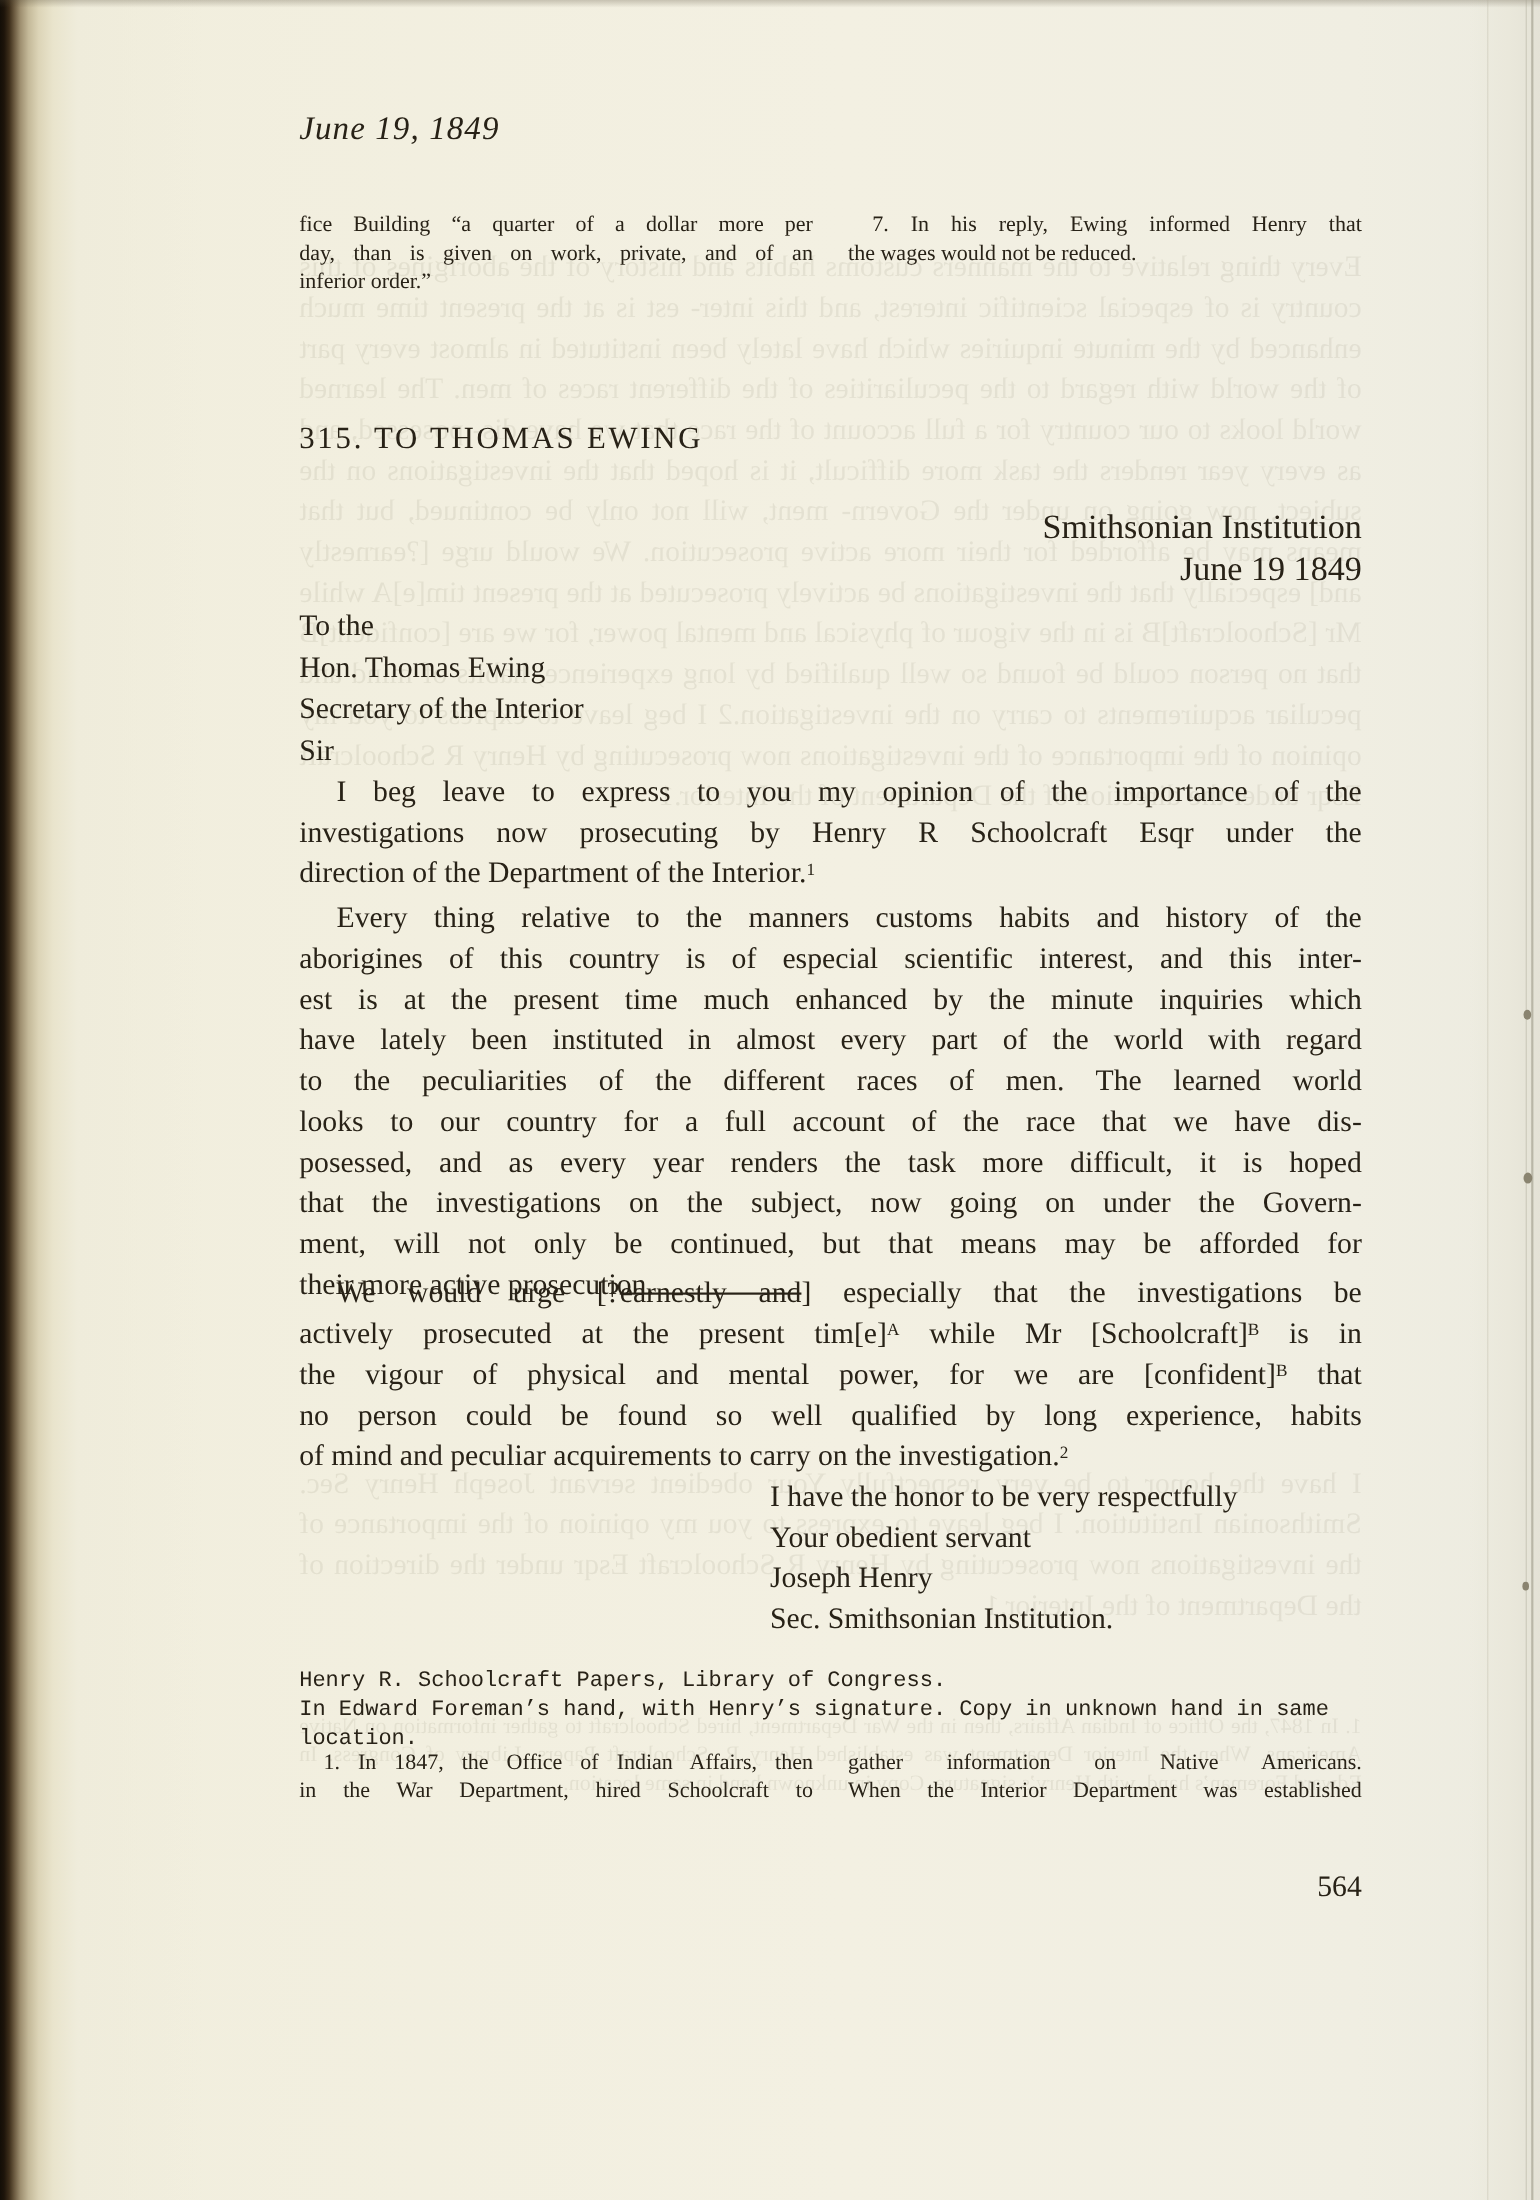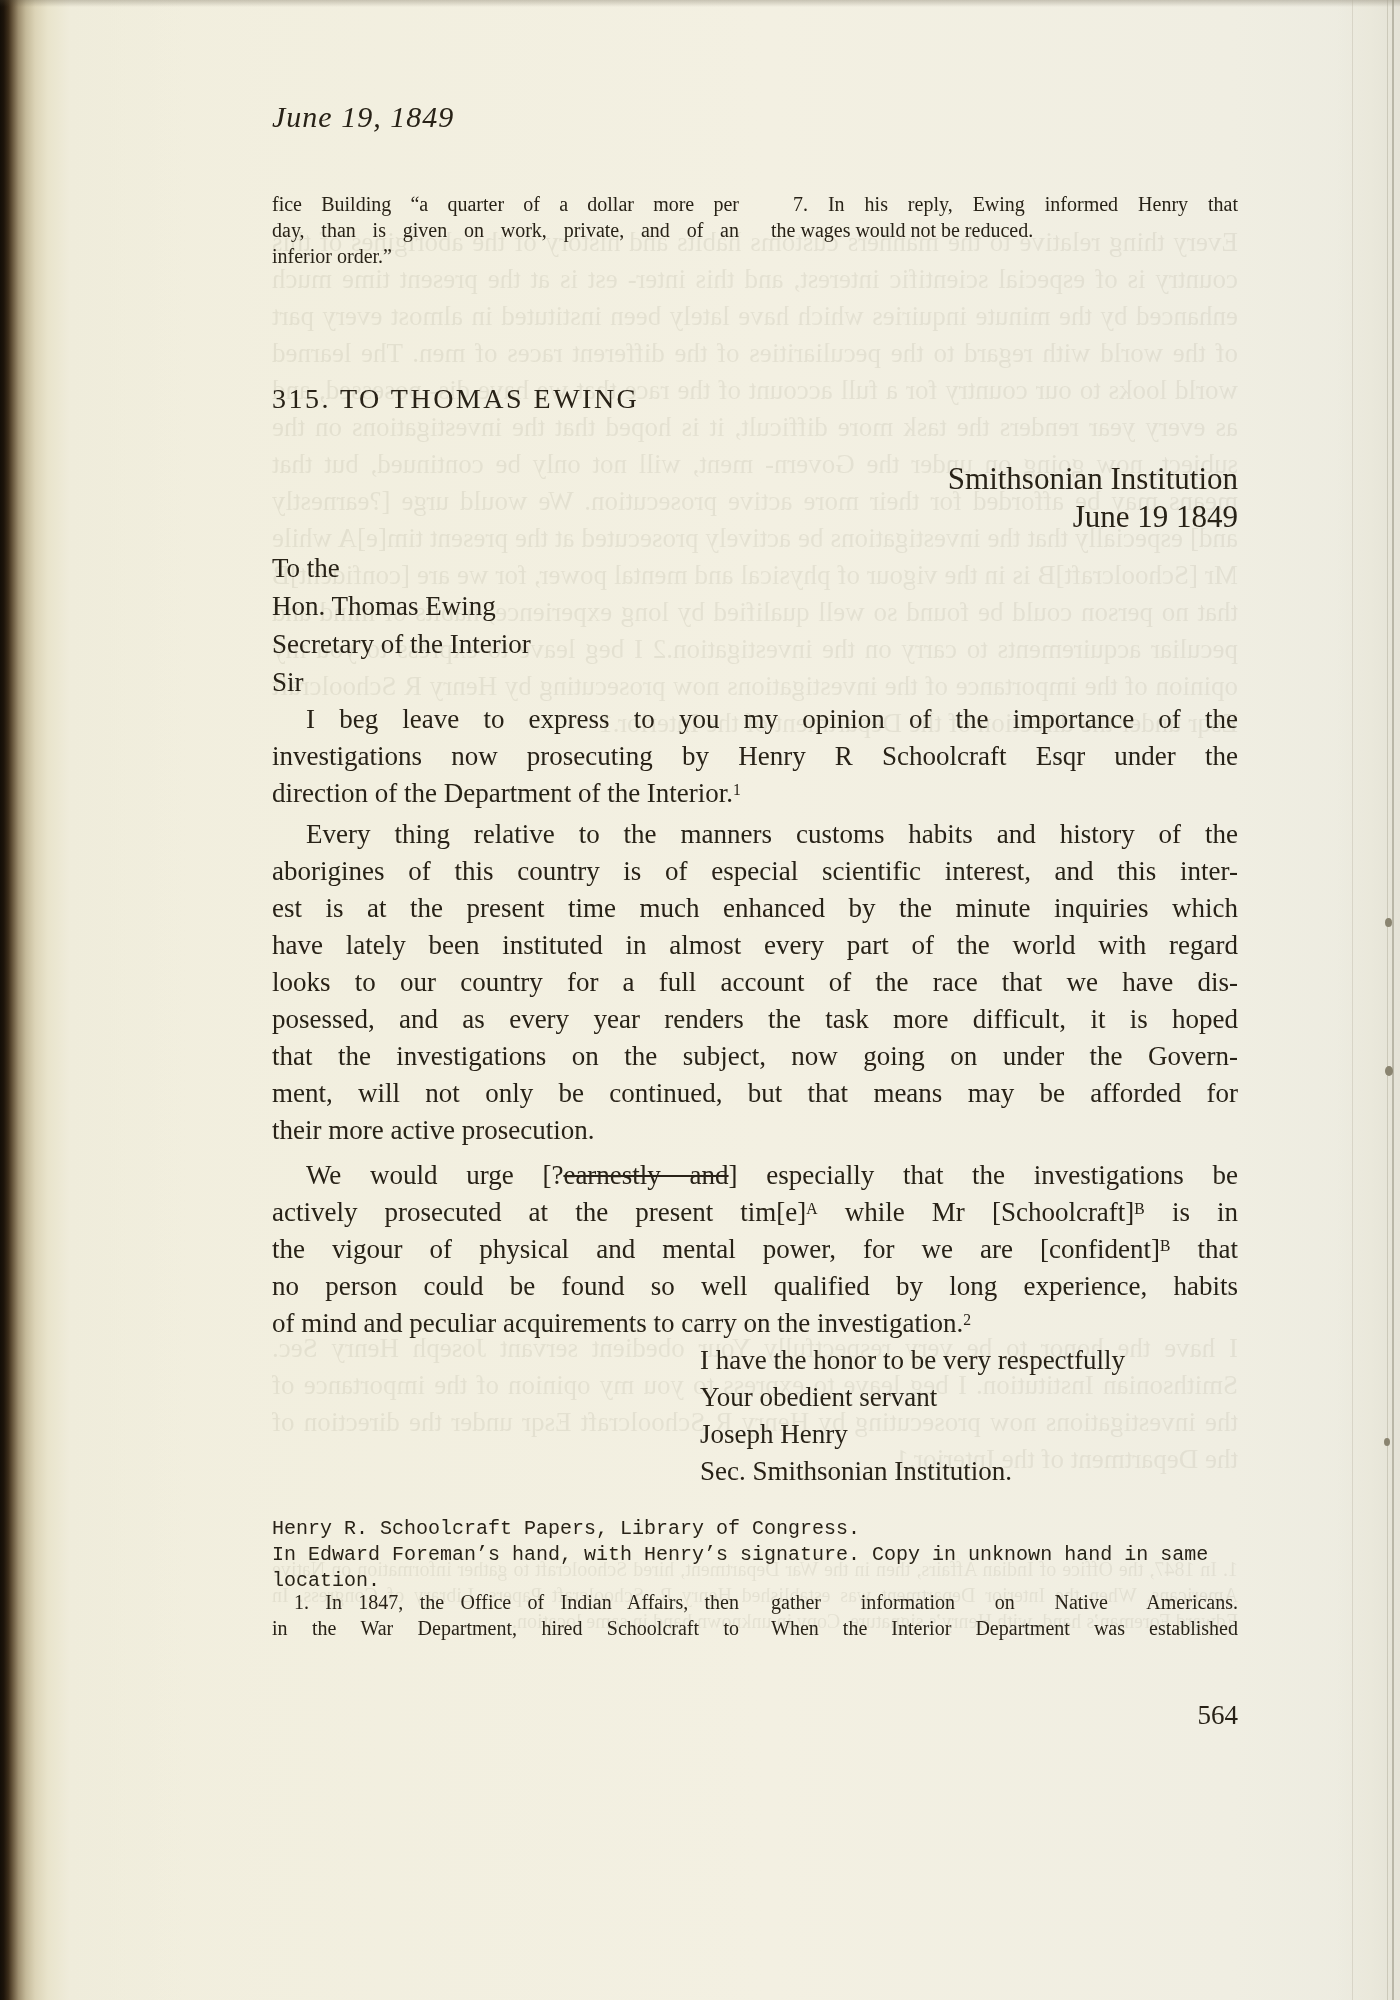--- a/index.html
+++ b/index.html
@@ -103,6 +103,7 @@
       <div class="tline">aborigines of this country is of especial scientific interest, and this inter-</div>
       <div class="tline">est is at the present time much enhanced by the minute inquiries which</div>
       <div class="tline">have lately been instituted in almost every part of the world with regard</div>
+      <div class="tline">to the peculiarities of the different races of men. The learned world</div>
       <div class="tline">looks to our country for a full account of the race that we have dis-</div>
       <div class="tline">posessed, and as every year renders the task more difficult, it is hoped</div>
       <div class="tline">that the investigations on the subject, now going on under the Govern-</div>

